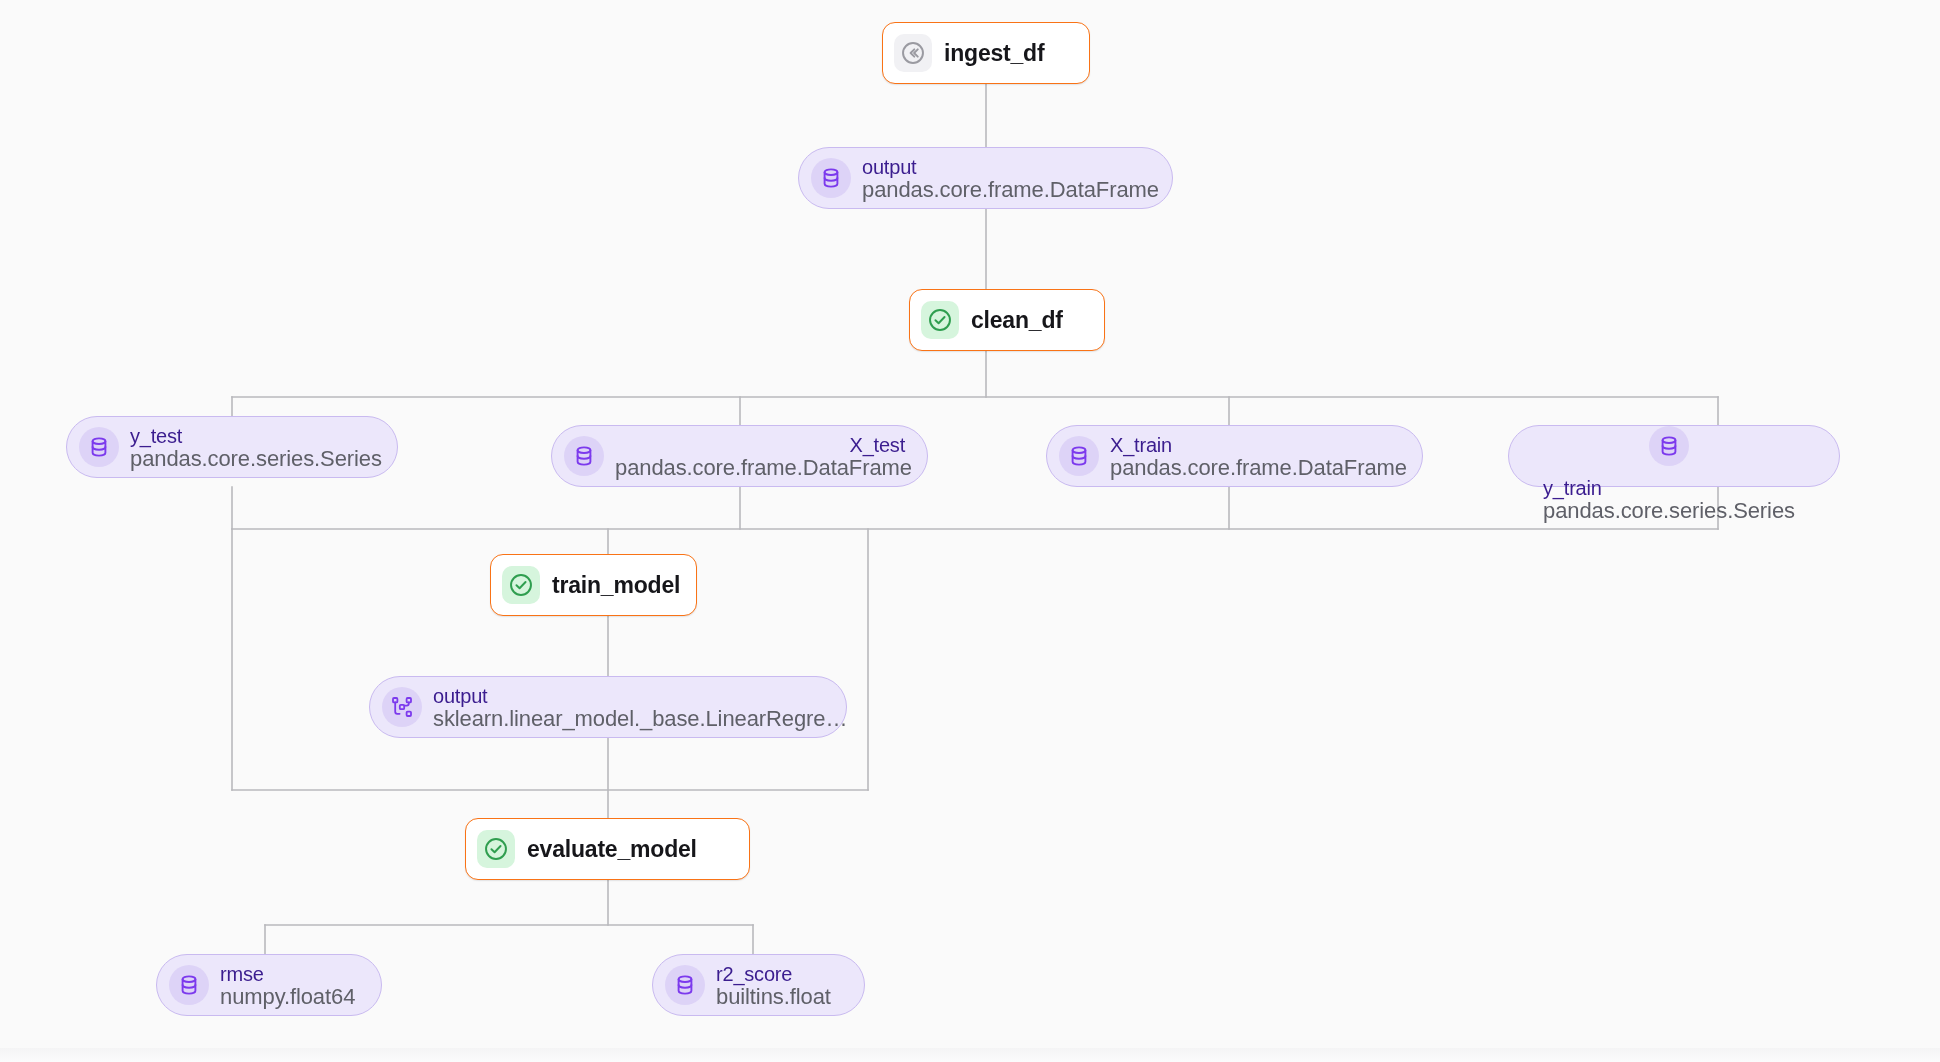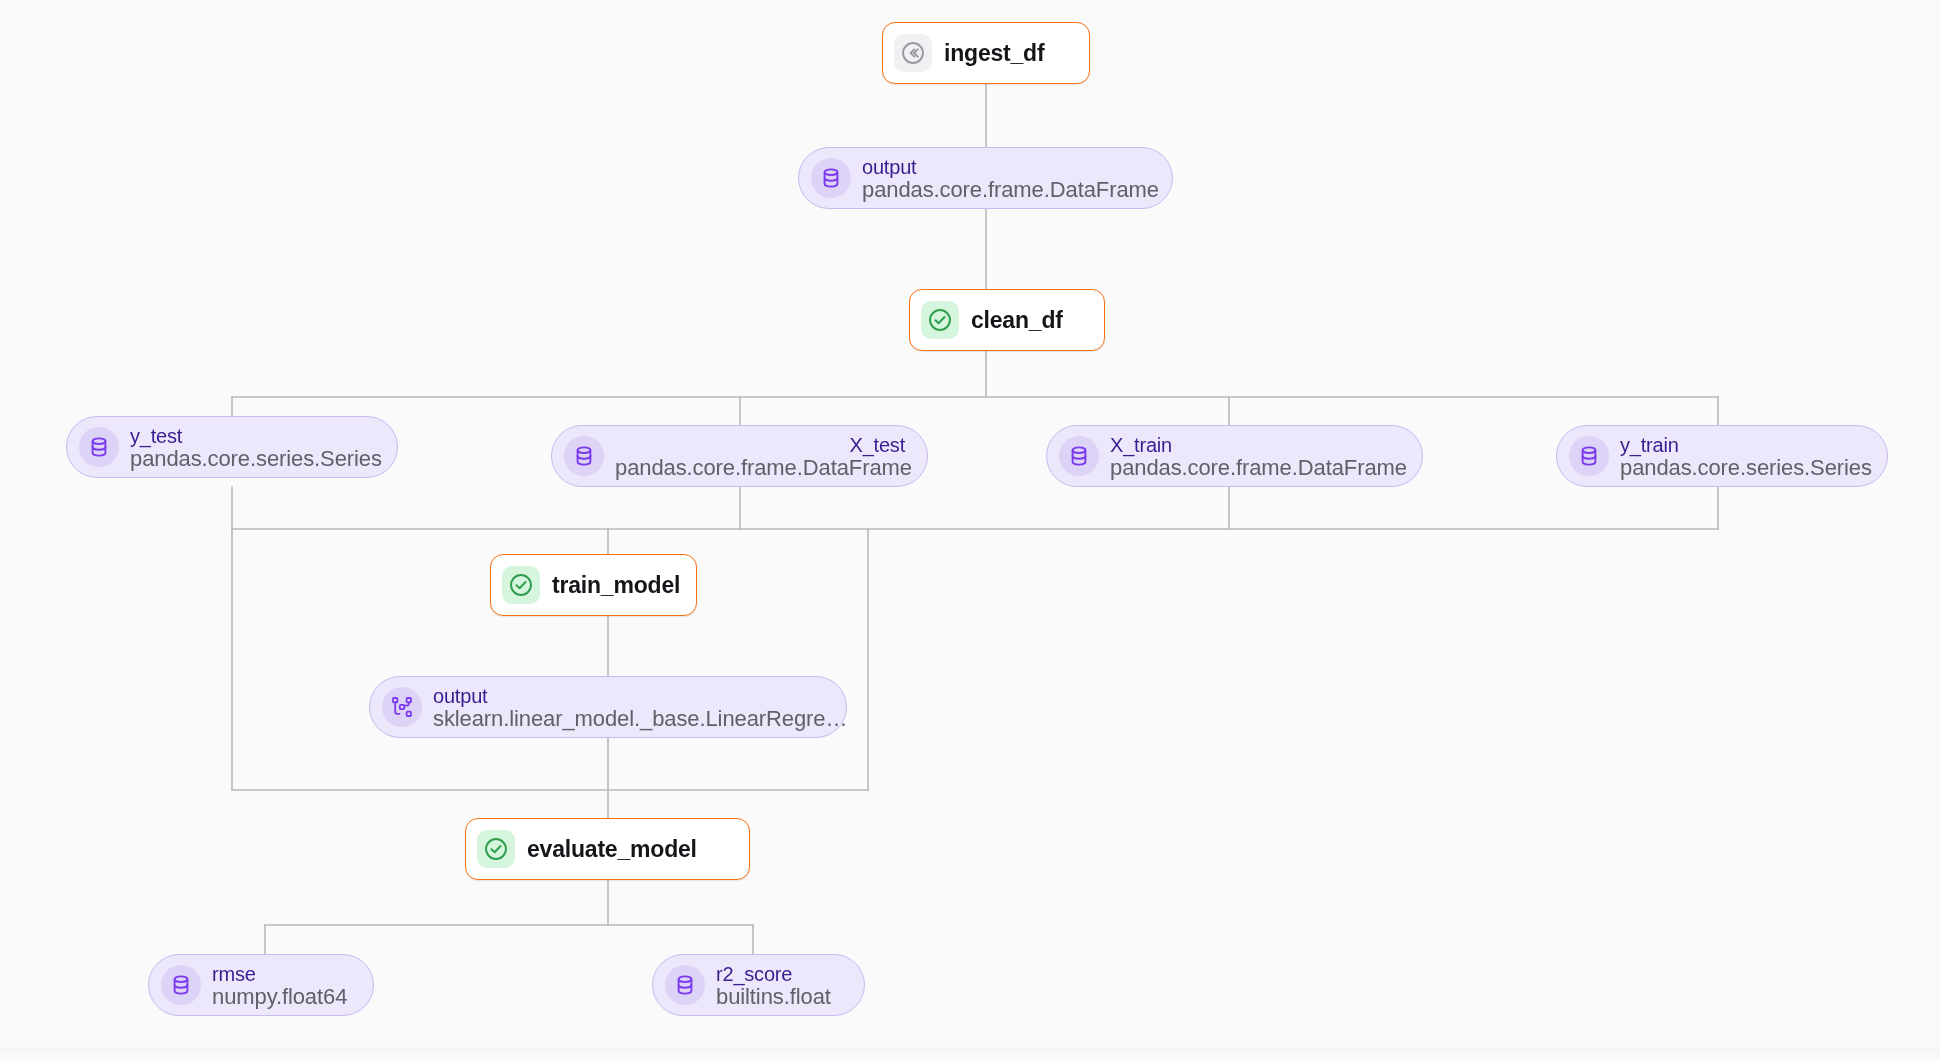--- a/index.html
+++ b/index.html
@@ -240,7 +240,7 @@
     </span>
   </div>
 
-  <div class="node node-artifact" style="left:1556px; top:425px; width:332px;">
+  <div class="node node-artifact" style="left:1508px; top:425px; width:332px;flex-direction:column;">
     <span class="artifact-icon-box">
       <svg width="24" height="24" viewBox="0 0 24 24" fill="none" stroke="#7c3aed" stroke-width="1.9" stroke-linecap="round" stroke-linejoin="round">
         <ellipse cx="12" cy="6.2" rx="6.4" ry="2.8"></ellipse>

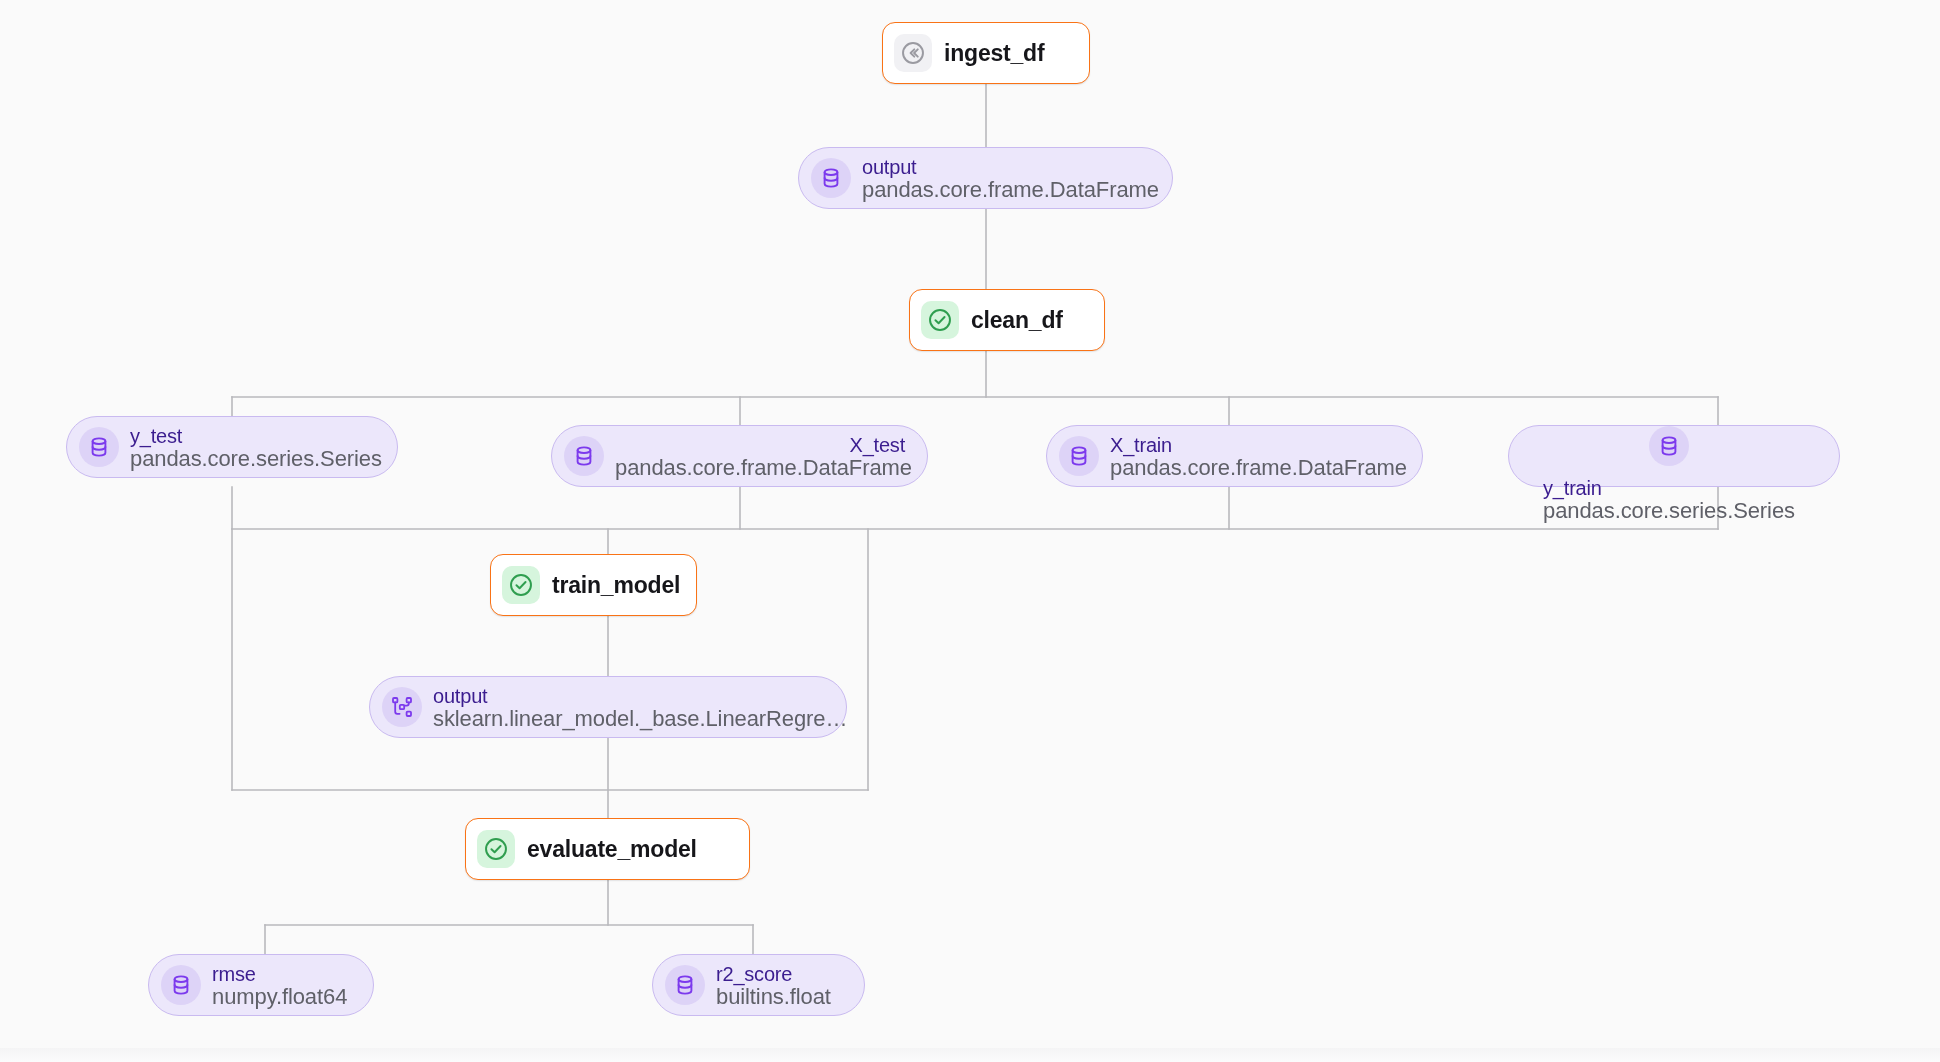--- a/index.html
+++ b/index.html
@@ -291,7 +291,7 @@
     <span class="step-label">evaluate_model</span>
   </div>
 
-  <div class="node node-artifact" style="left:148px; top:954px; width:226px;">
+  <div class="node node-artifact" style="left:156px; top:954px; width:226px;">
     <span class="artifact-icon-box">
       <svg width="24" height="24" viewBox="0 0 24 24" fill="none" stroke="#7c3aed" stroke-width="1.9" stroke-linecap="round" stroke-linejoin="round">
         <ellipse cx="12" cy="6.2" rx="6.4" ry="2.8"></ellipse>

